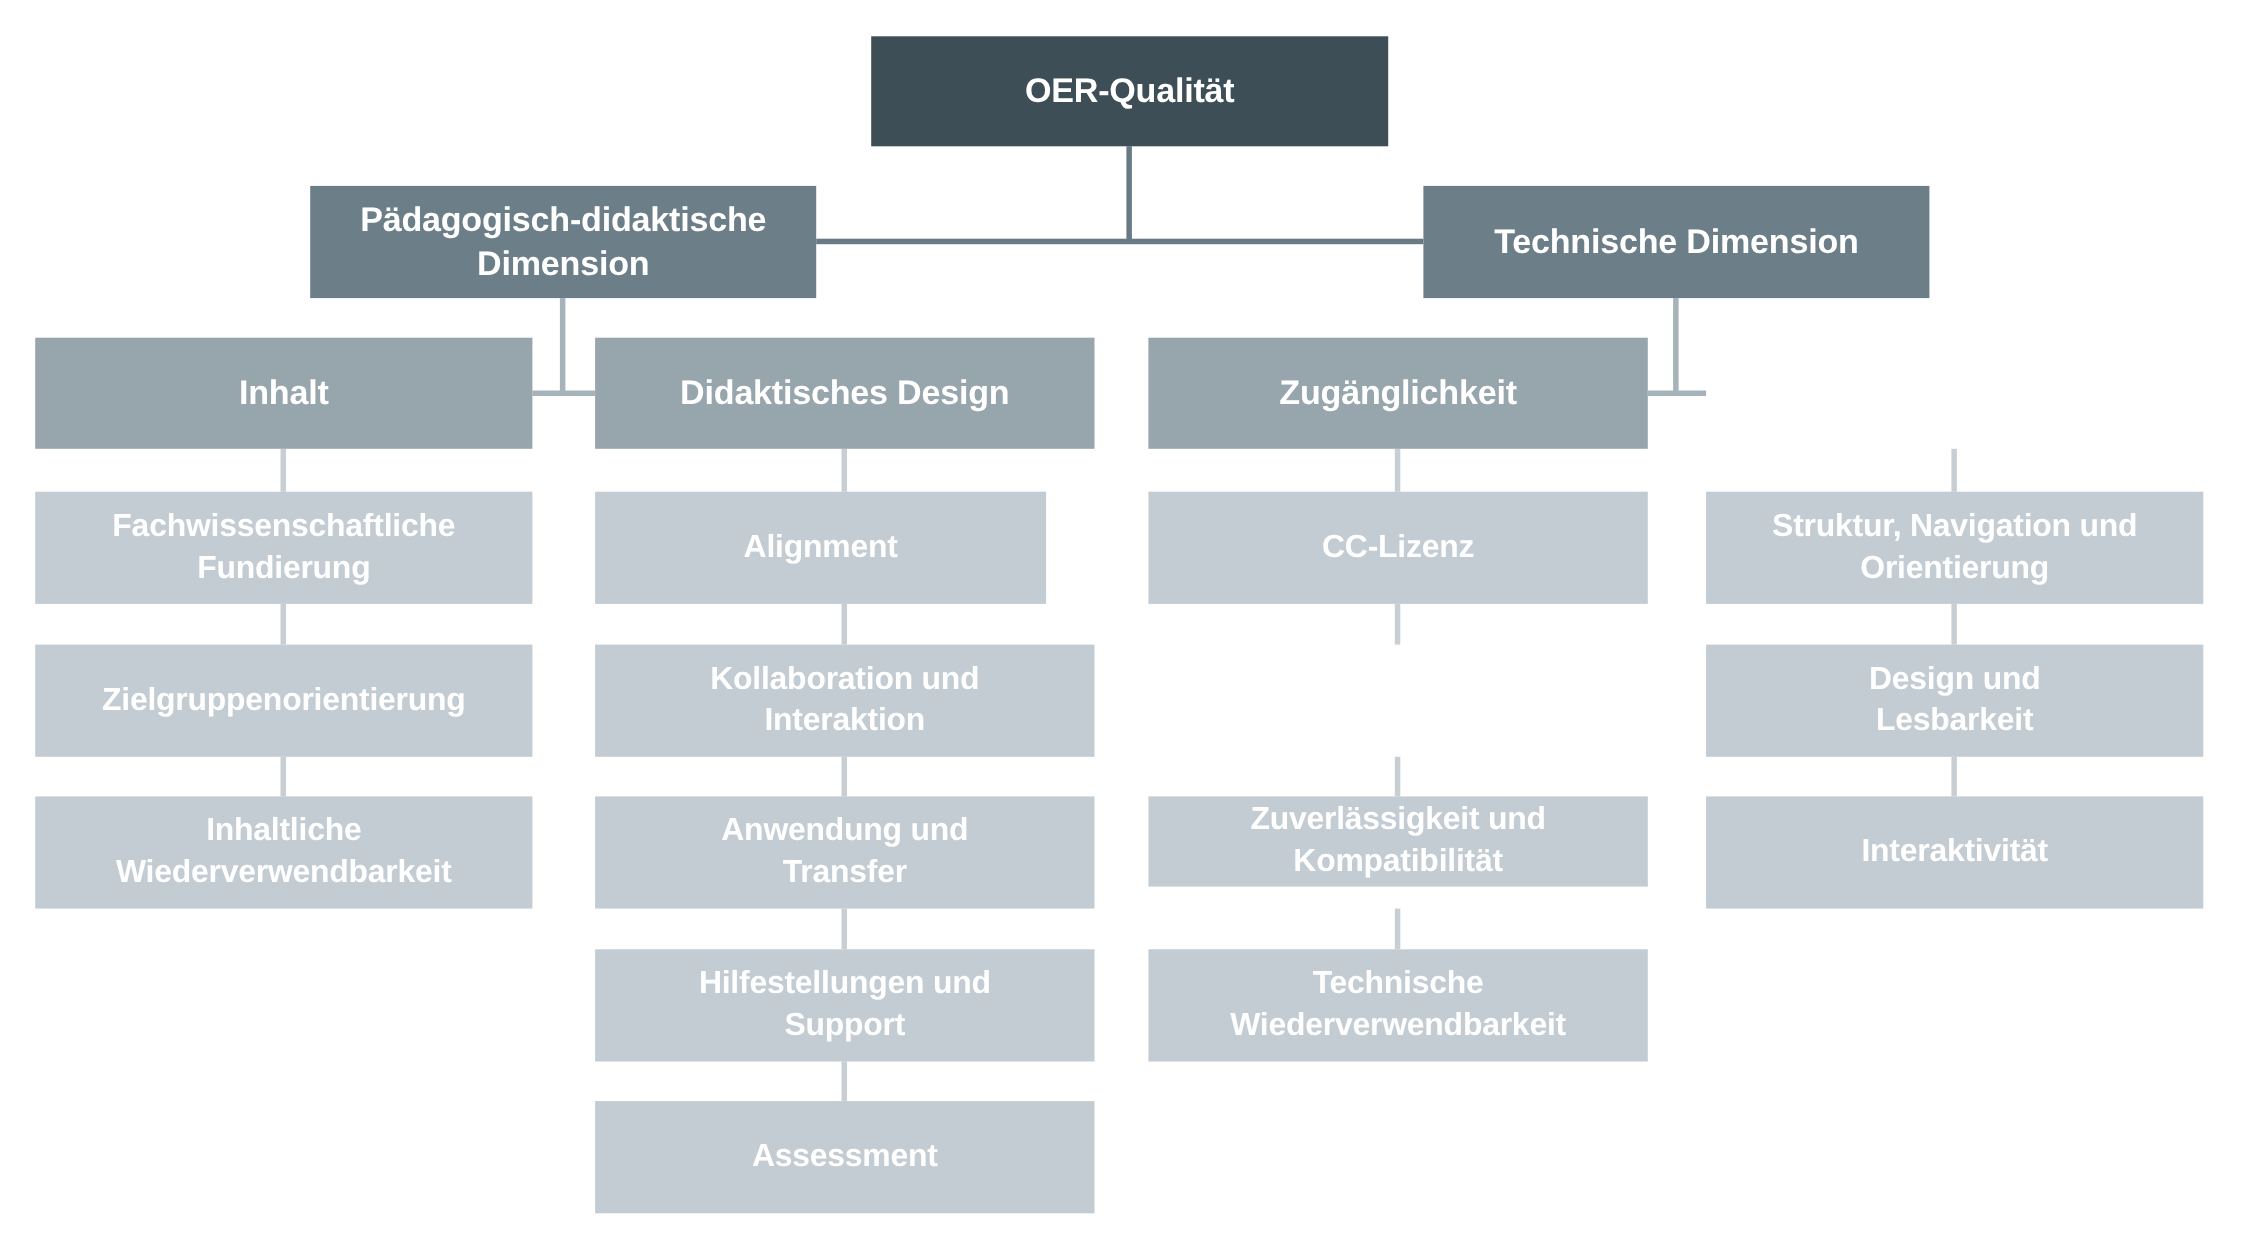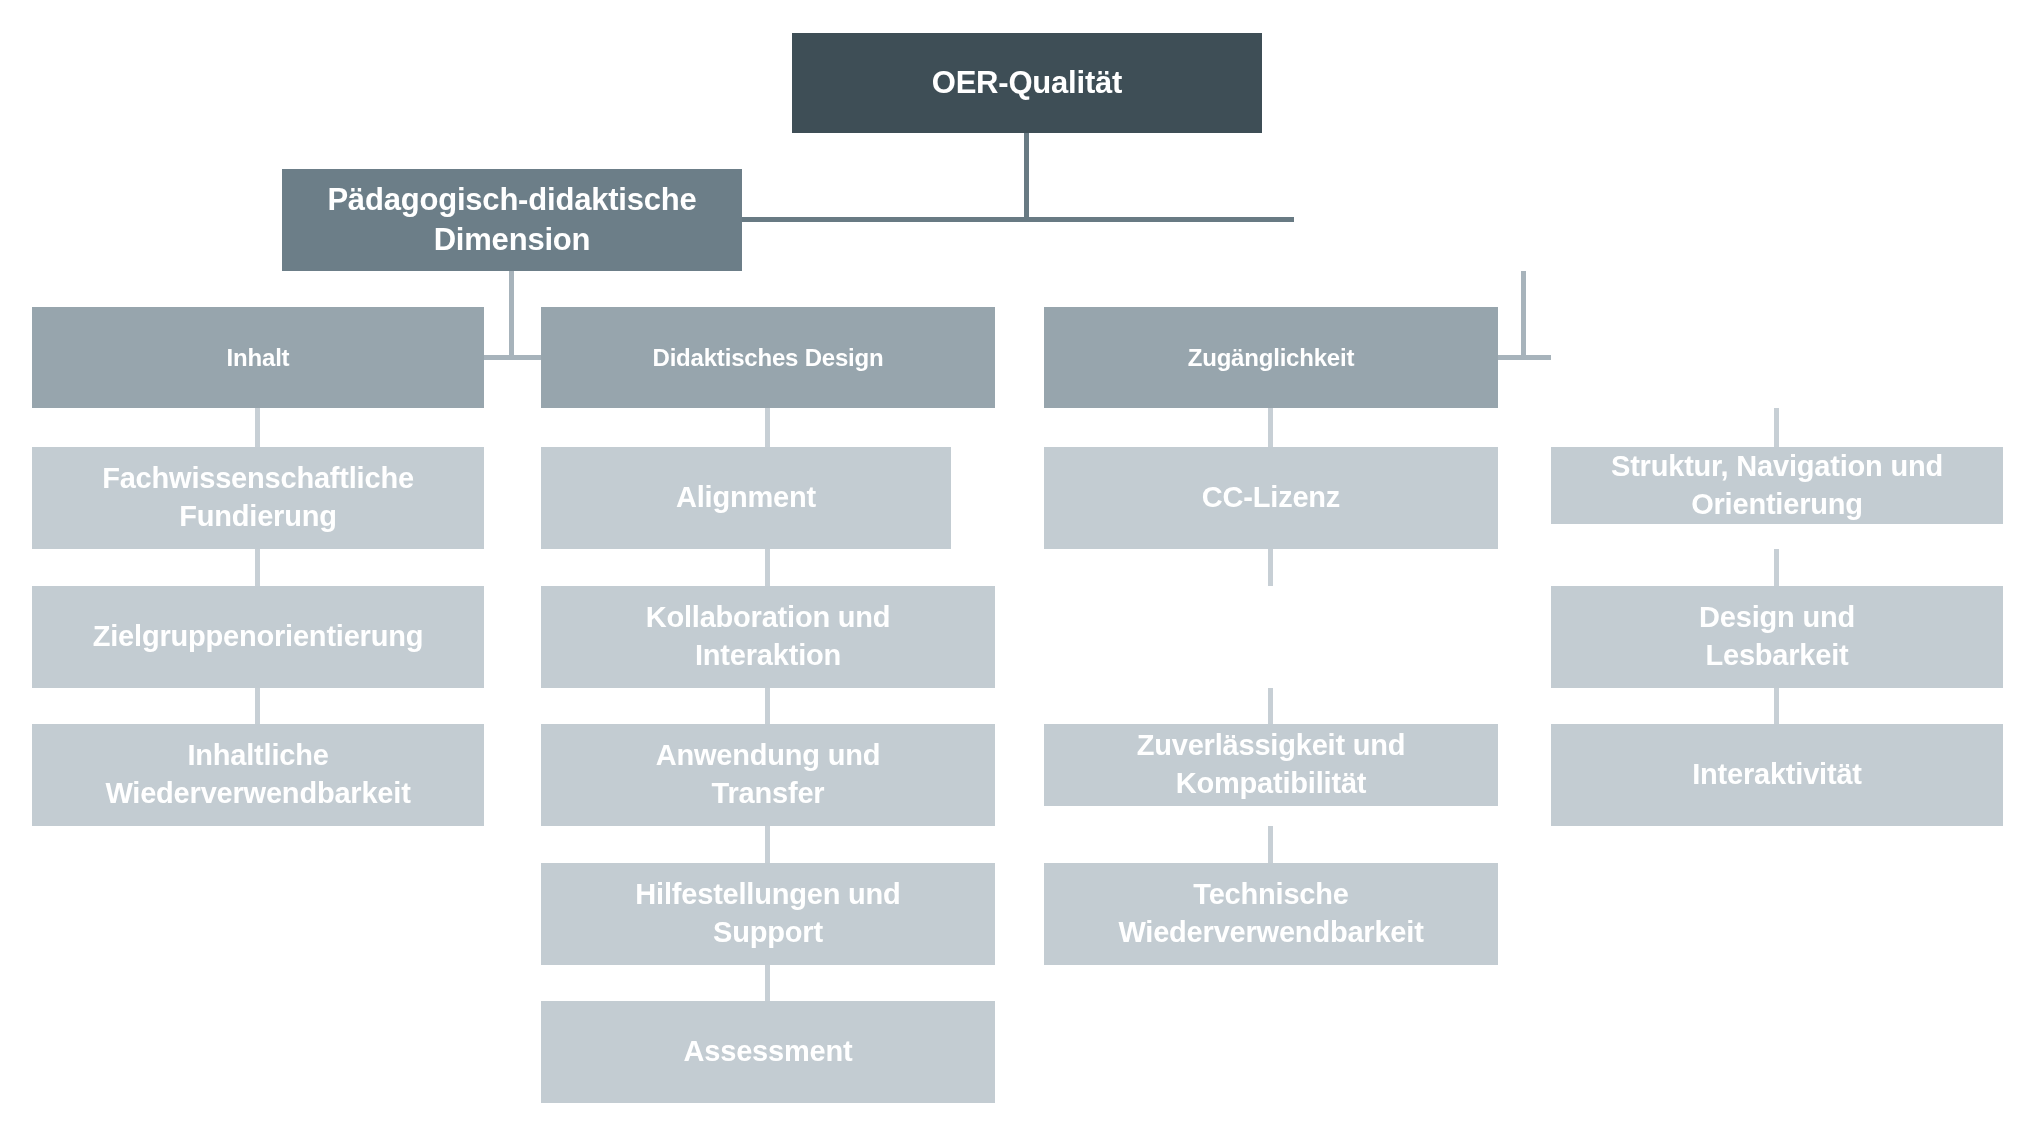--- a/index.html
+++ b/index.html
@@ -67,6 +67,7 @@
 
   <div class="node dim-node" style="left:282px;top:169px;width:460px;height:102px">Pädagogisch-didaktische
 Dimension</div>
+  <div class="node dim-node" style="left:1294px;top:169px;width:460px;height:102px">Technische Dimension</div>
 
   <div class="node cat-node" style="left:32px;top:307px;width:452px;height:101px">Inhalt</div>
   <div class="node cat-node" style="left:541px;top:307px;width:454px;height:101px">Didaktisches Design</div>

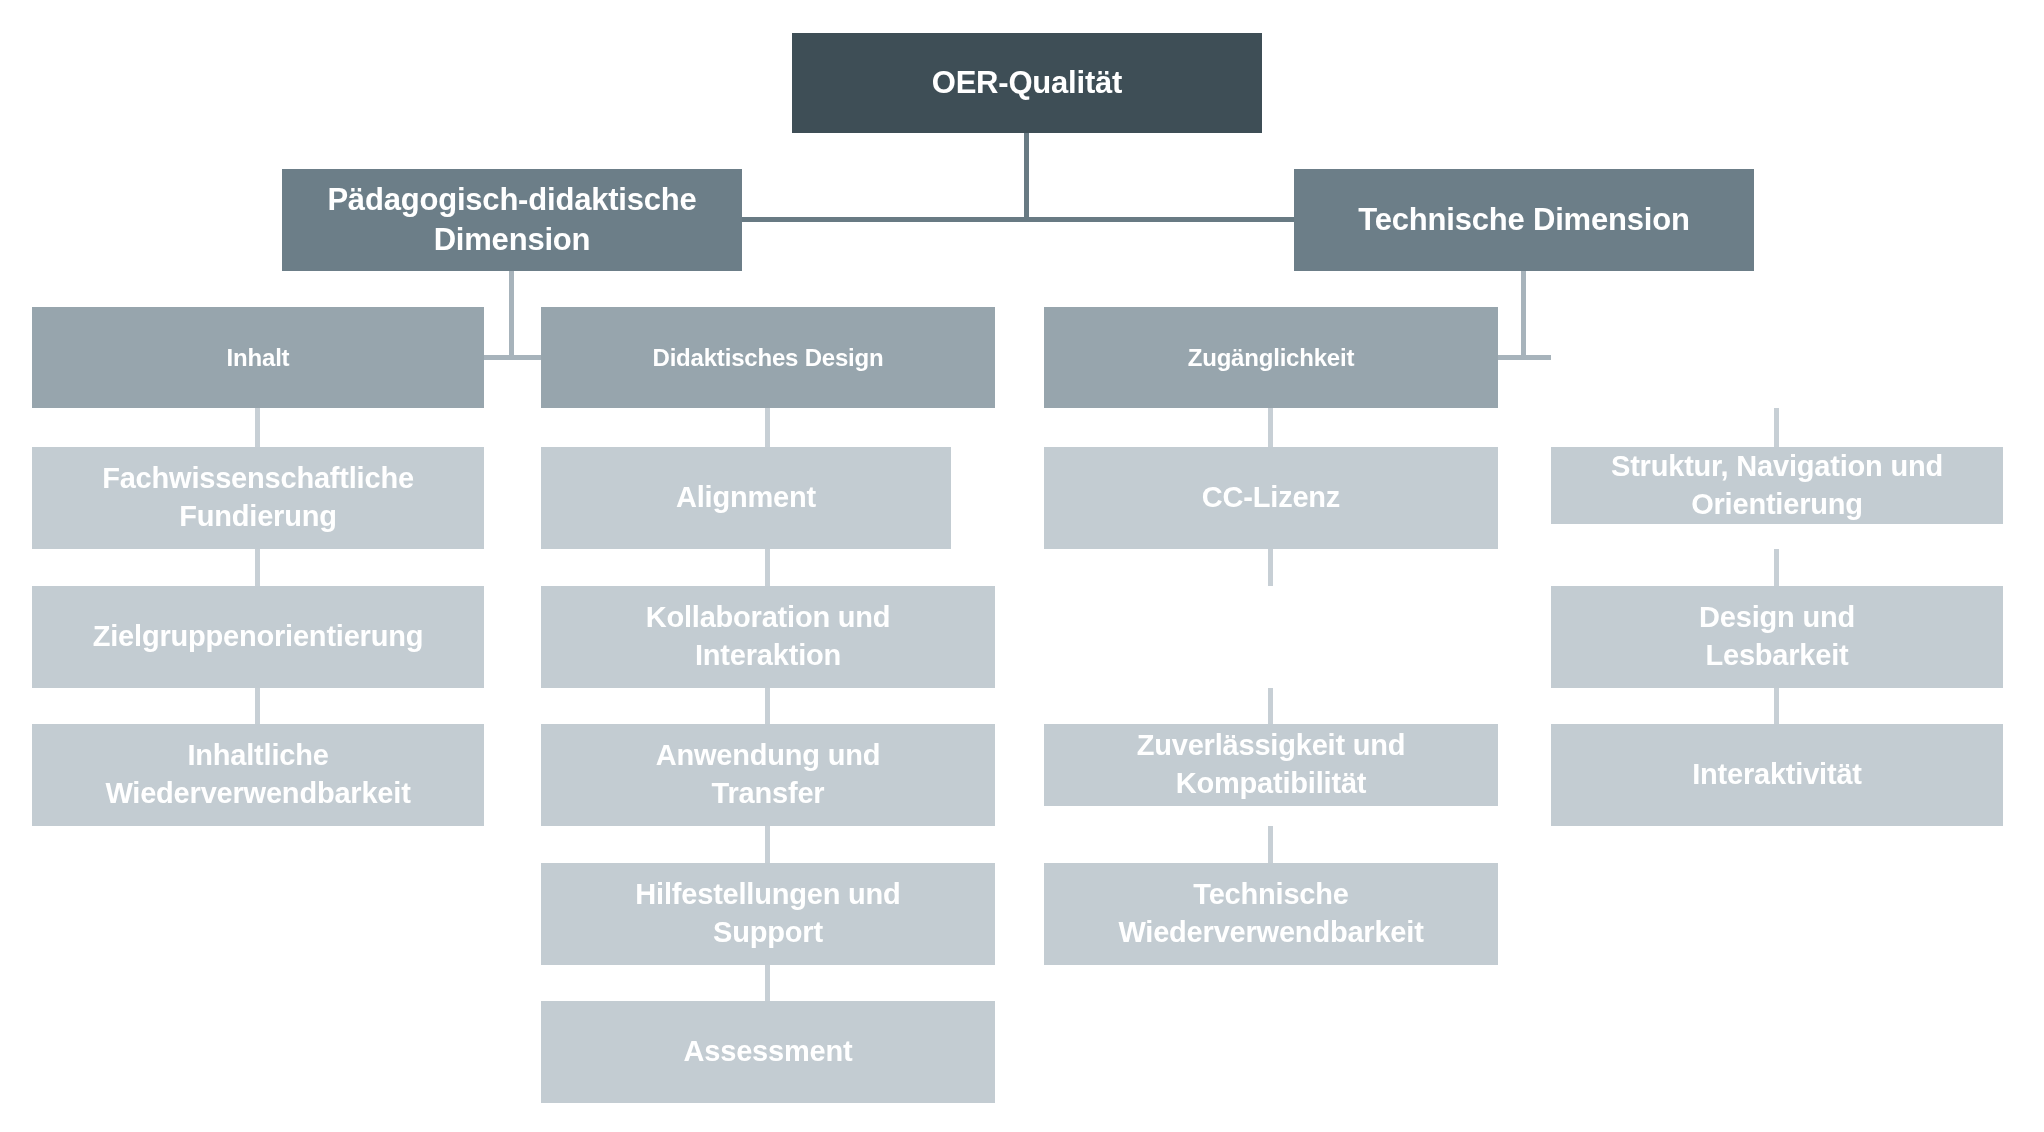--- a/index.html
+++ b/index.html
@@ -24,7 +24,7 @@
   }
   .root-node{background:var(--c-root);font-size:31px;}
   .dim-node{background:var(--c-dim);font-size:31px;}
-  .cat-node{background:var(--c-cat);font-size:24px;}
+  .cat-node{background:var(--c-cat);font-size:31px;}
   .sub-node{background:var(--c-sub);font-size:29px;}
   .conn{position:absolute;}
   .conn-dark{background:var(--c-conn-dark);}

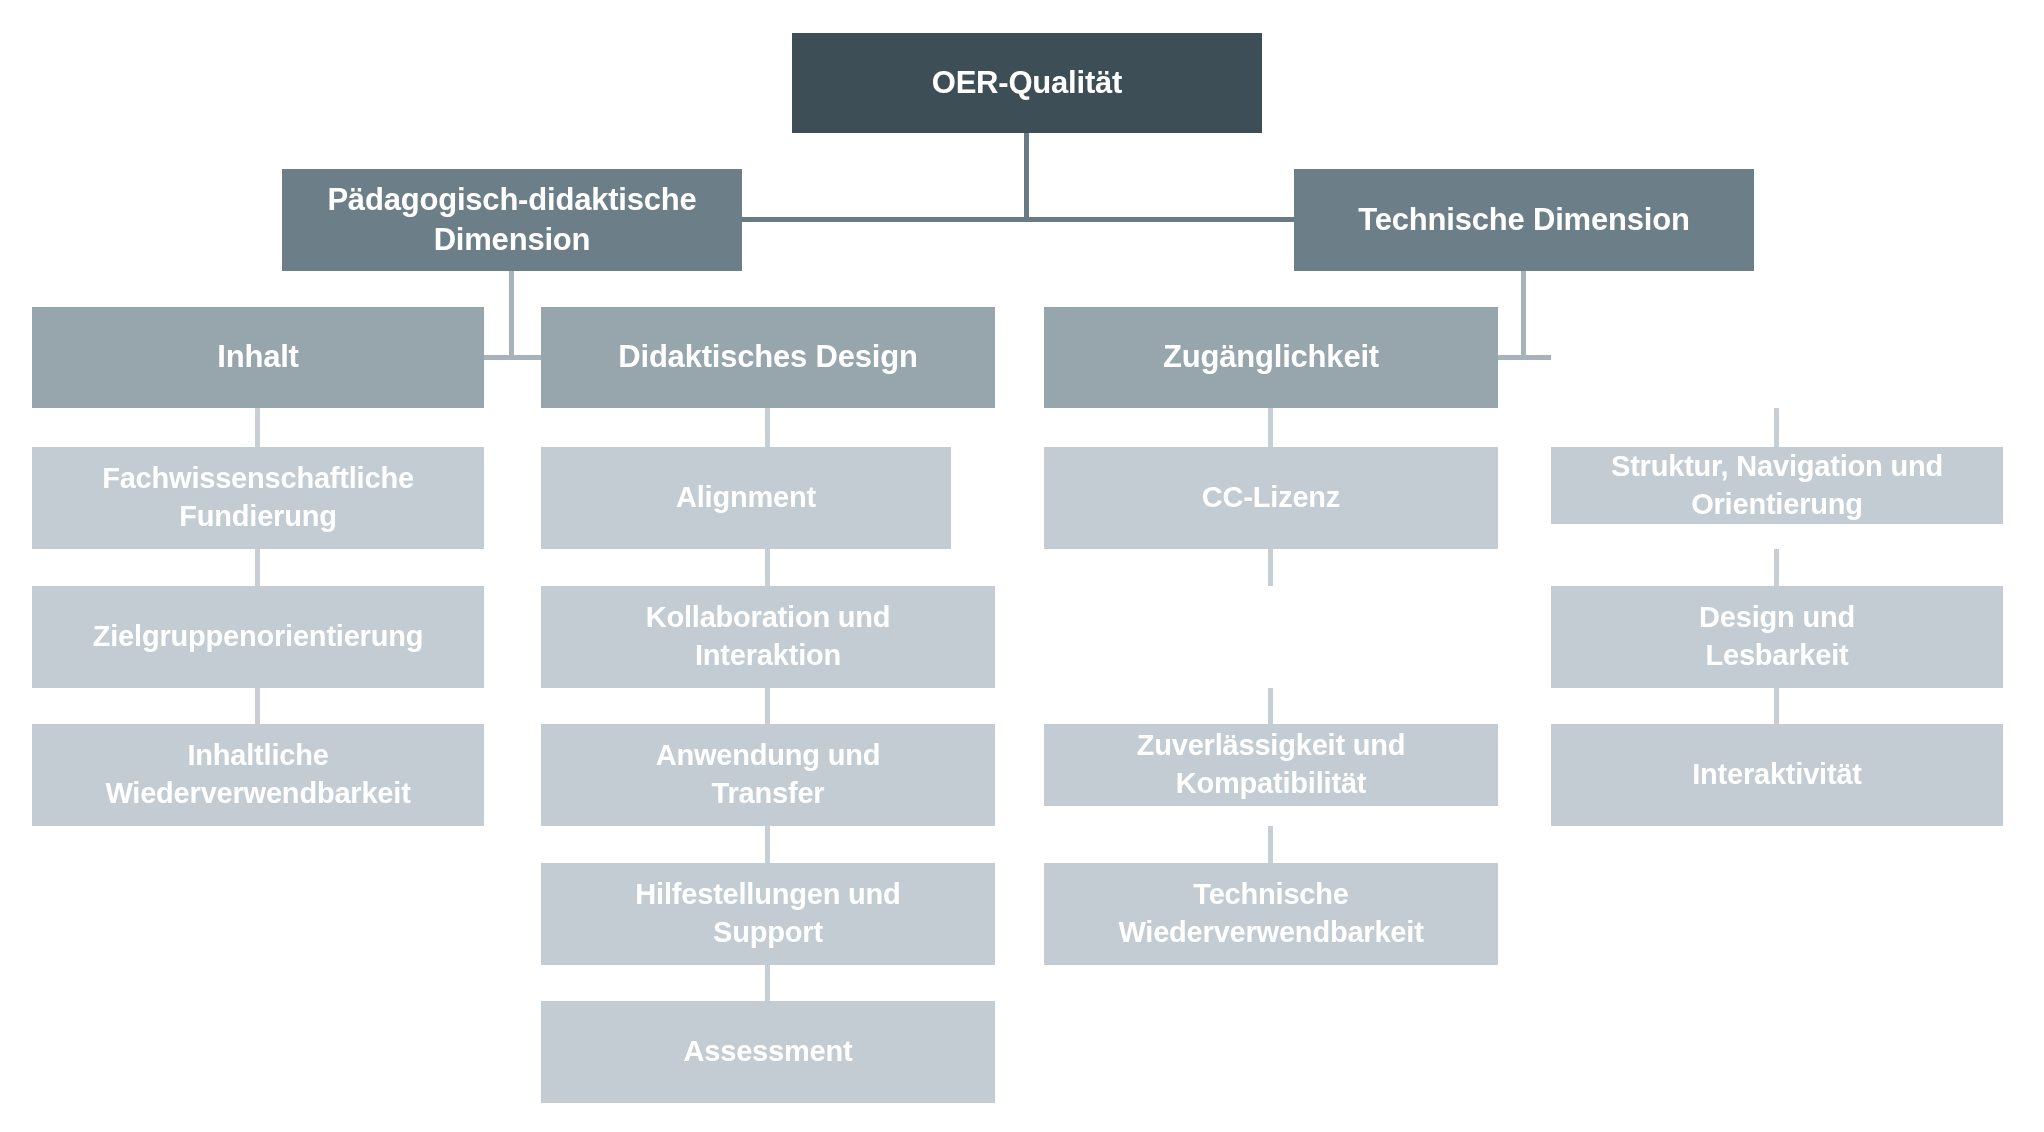--- a/index.html
+++ b/index.html
@@ -94,7 +94,7 @@
   <div class="node sub-node" style="left:1044px;top:863px;width:454px;height:102px">Technische
 Wiederverwendbarkeit</div>
 
-  <div class="node sub-node" style="left:1551px;top:447px;width:452px;height:77px">Struktur, Navigation und
+  <div class="node sub-node" style="left:1551px;top:447px;width:452px;height:102px">Struktur, Navigation und
 Orientierung</div>
   <div class="node sub-node" style="left:1551px;top:586px;width:452px;height:102px">Design und
 Lesbarkeit</div>

